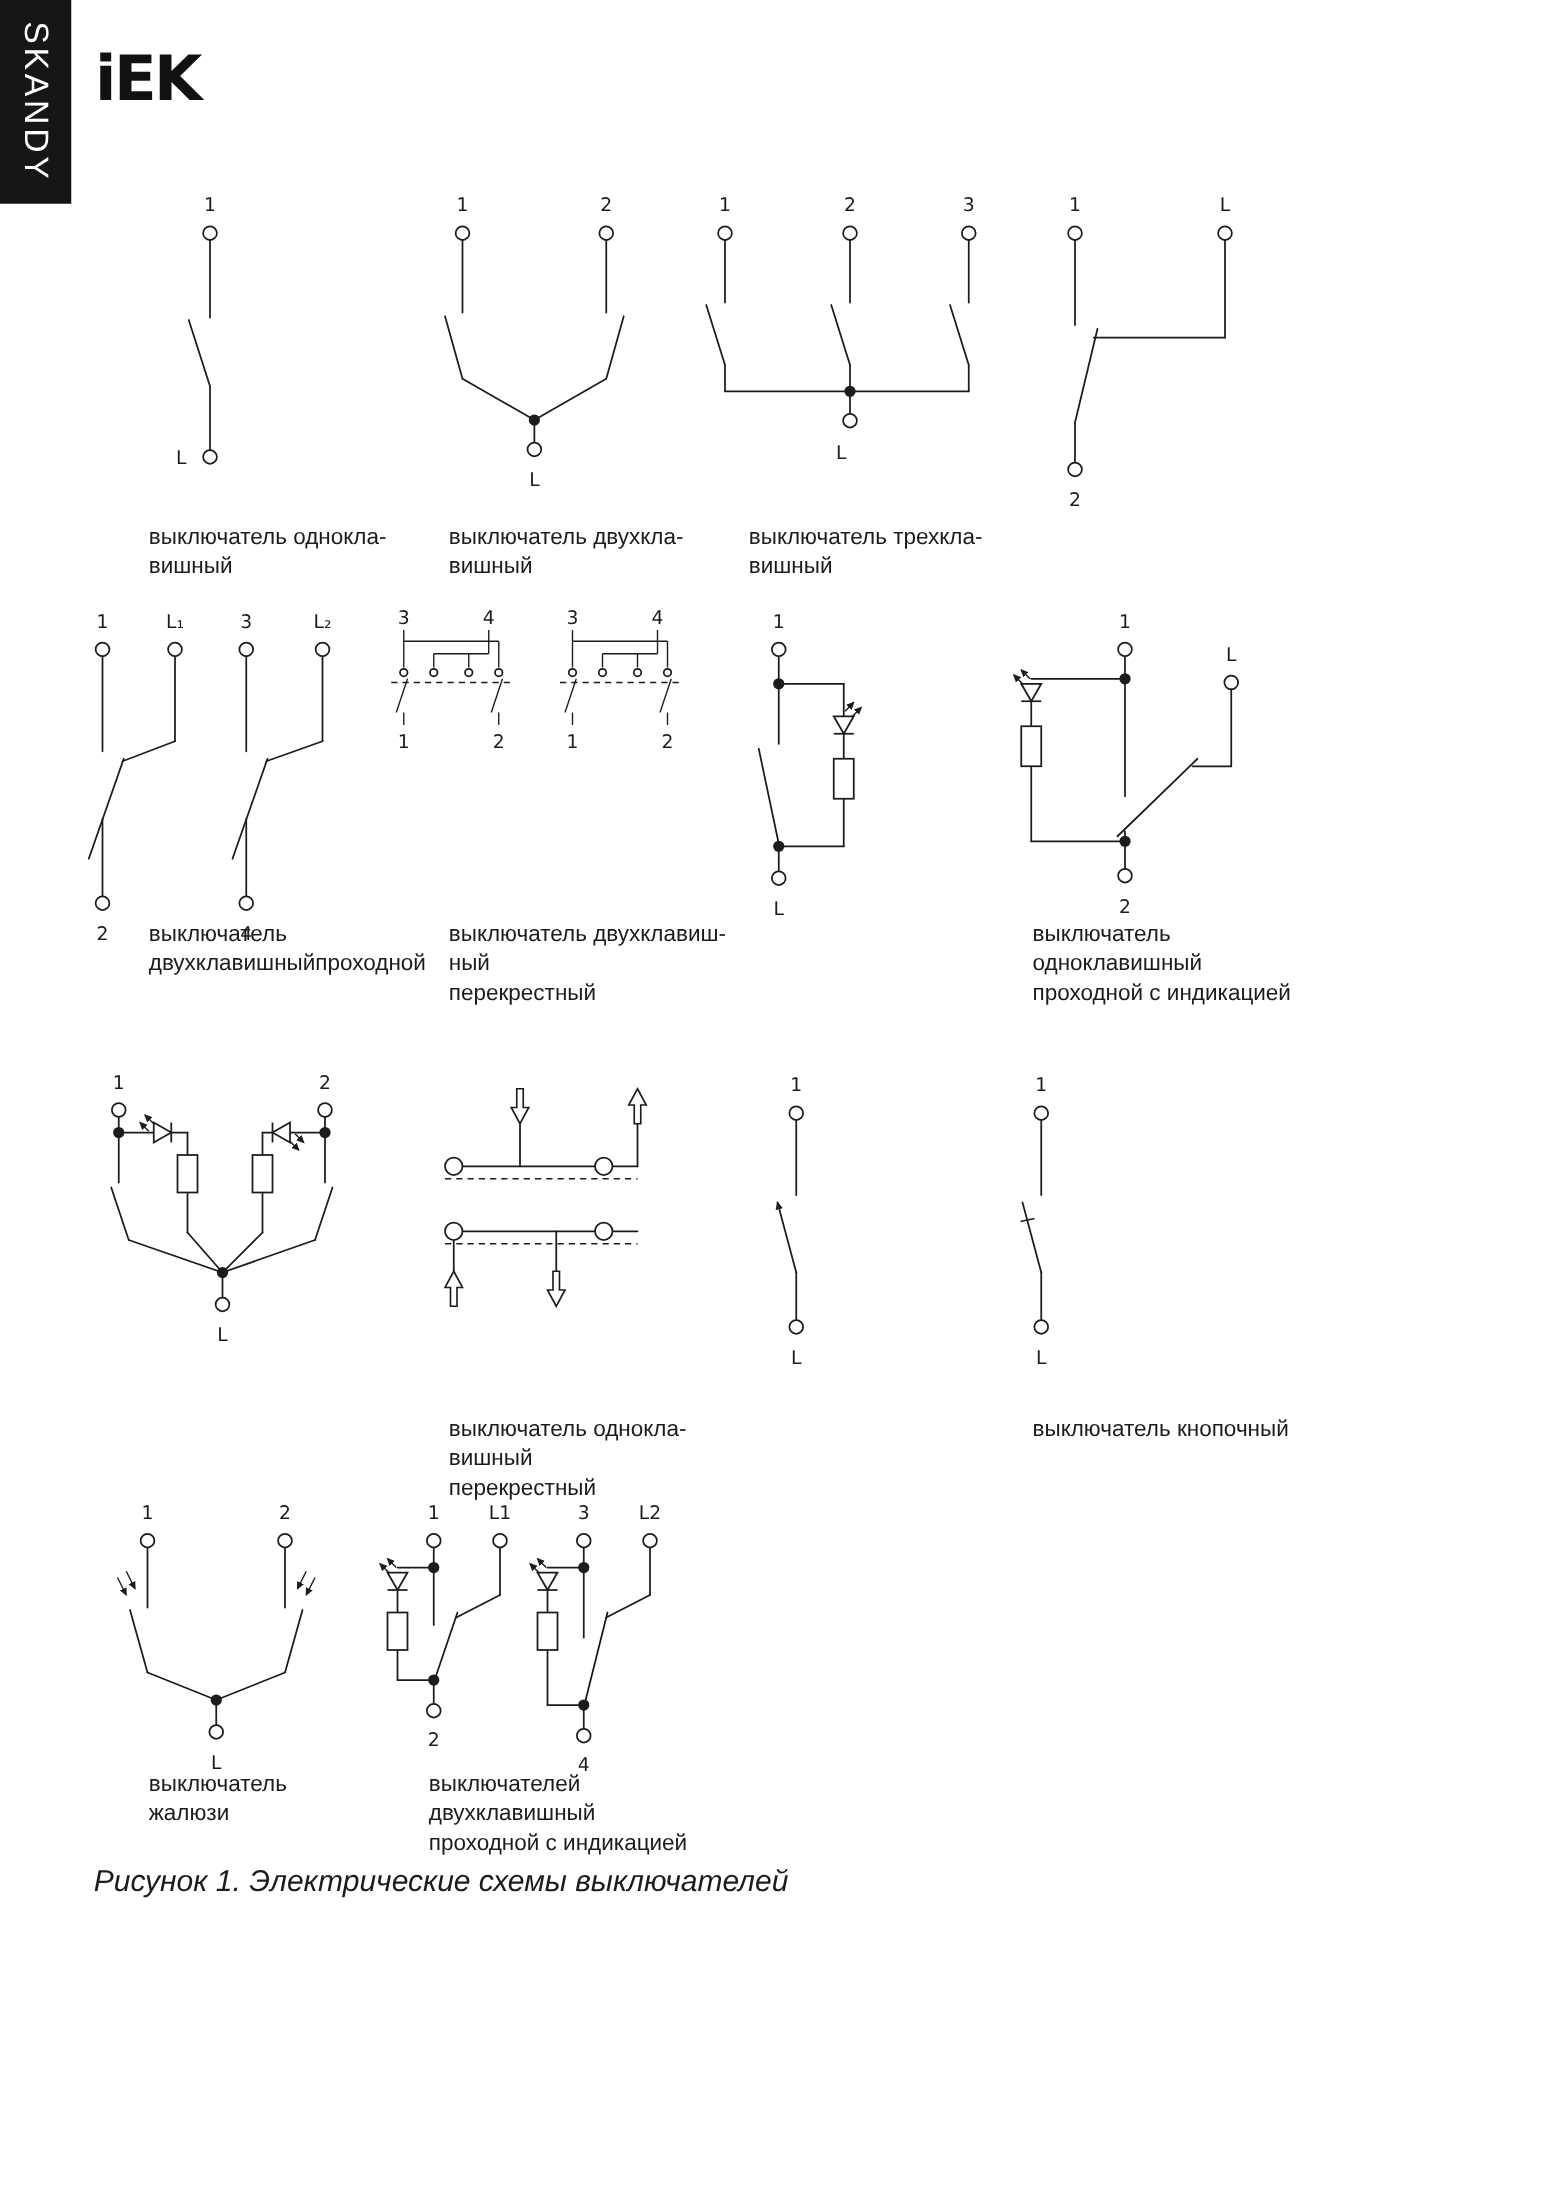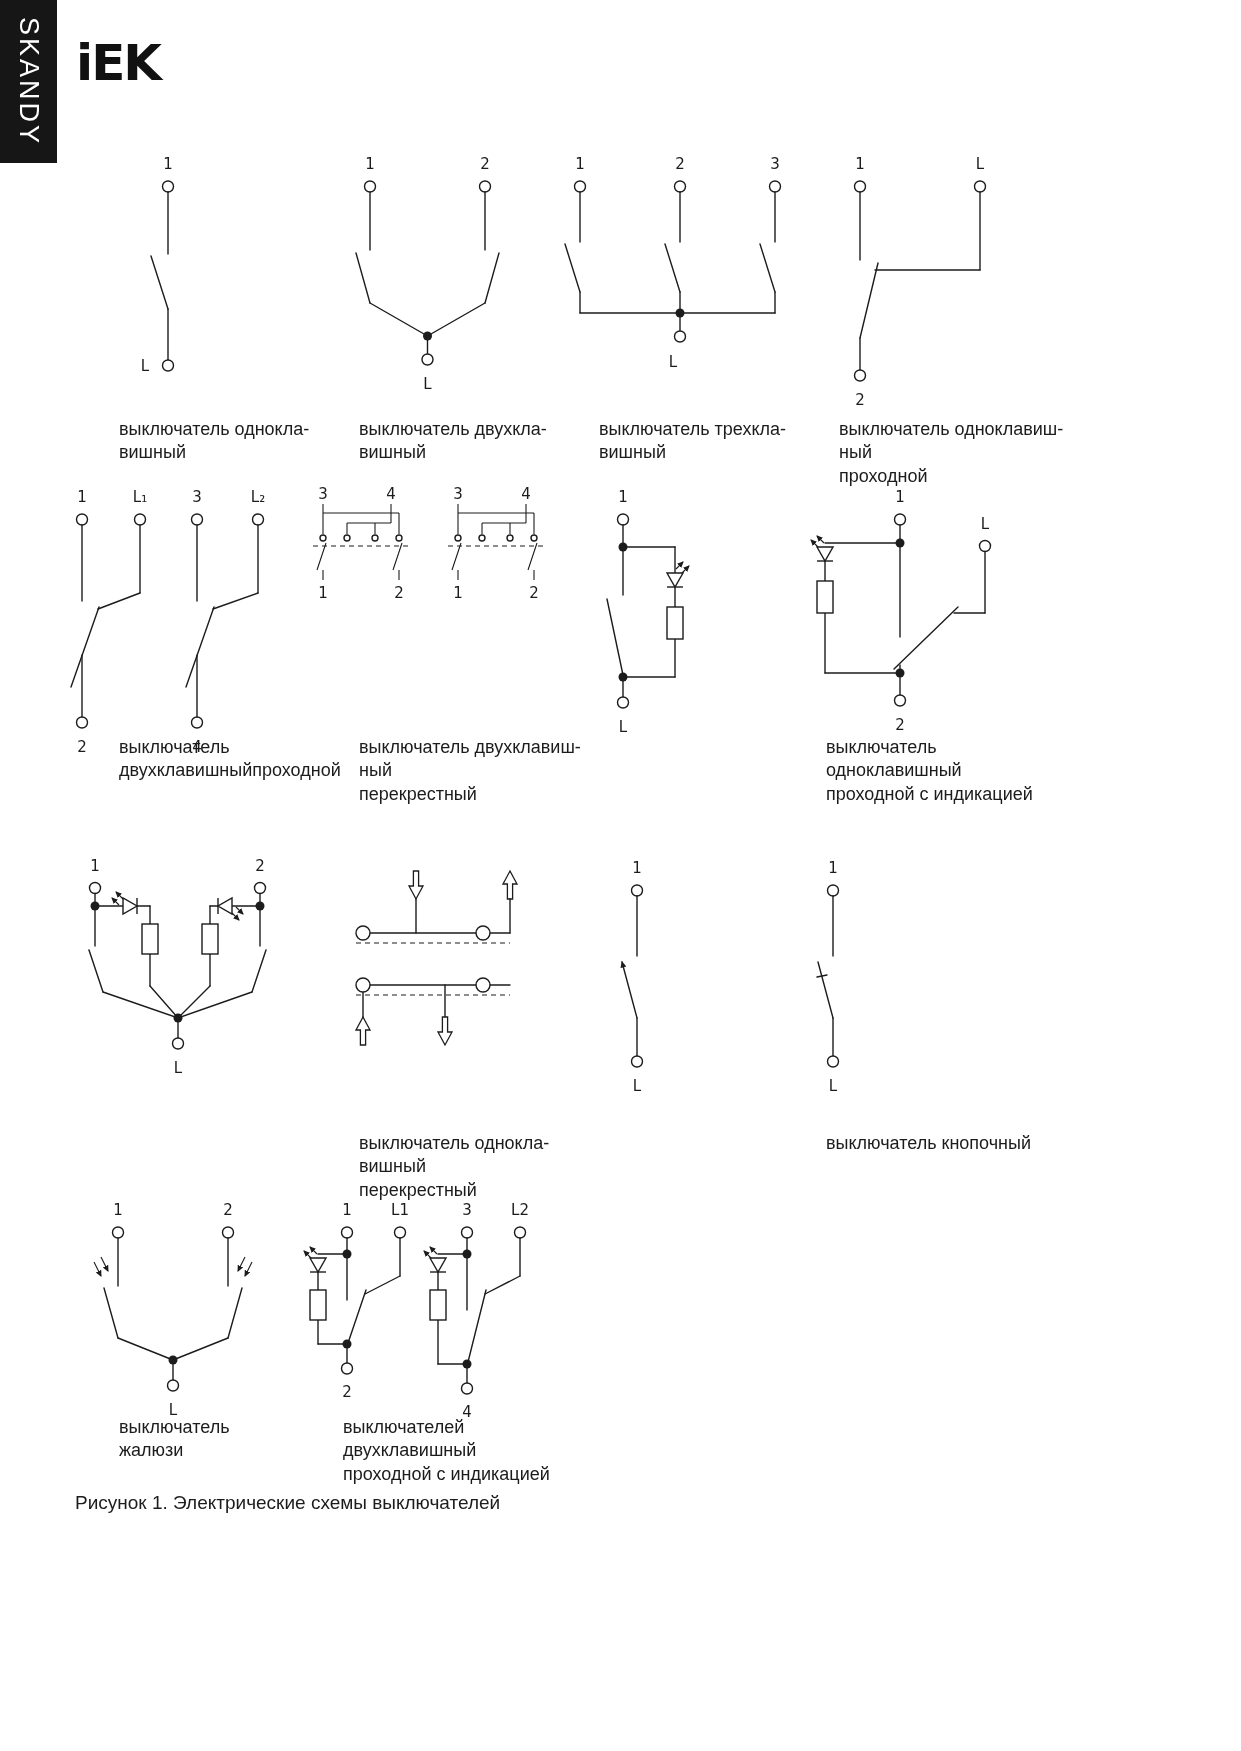--- a/index.html
+++ b/index.html
@@ -133,8 +133,6 @@
   <div class="cap" style="left:83px;top:418px">выключатель однокла-вишный</div>
   <div class="cap" style="left:323px;top:418px">выключатель двухкла-вишный</div>
   <div class="cap" style="left:563px;top:418px">выключатель трехкла-вишный</div>
-  <div class="cap" style="left:803px;top:418px">выключатель одноклавиш-ный
-проходной</div>
 
   <div class="diag" style="left:52px;top:485px">
     <svg width="270" height="310">

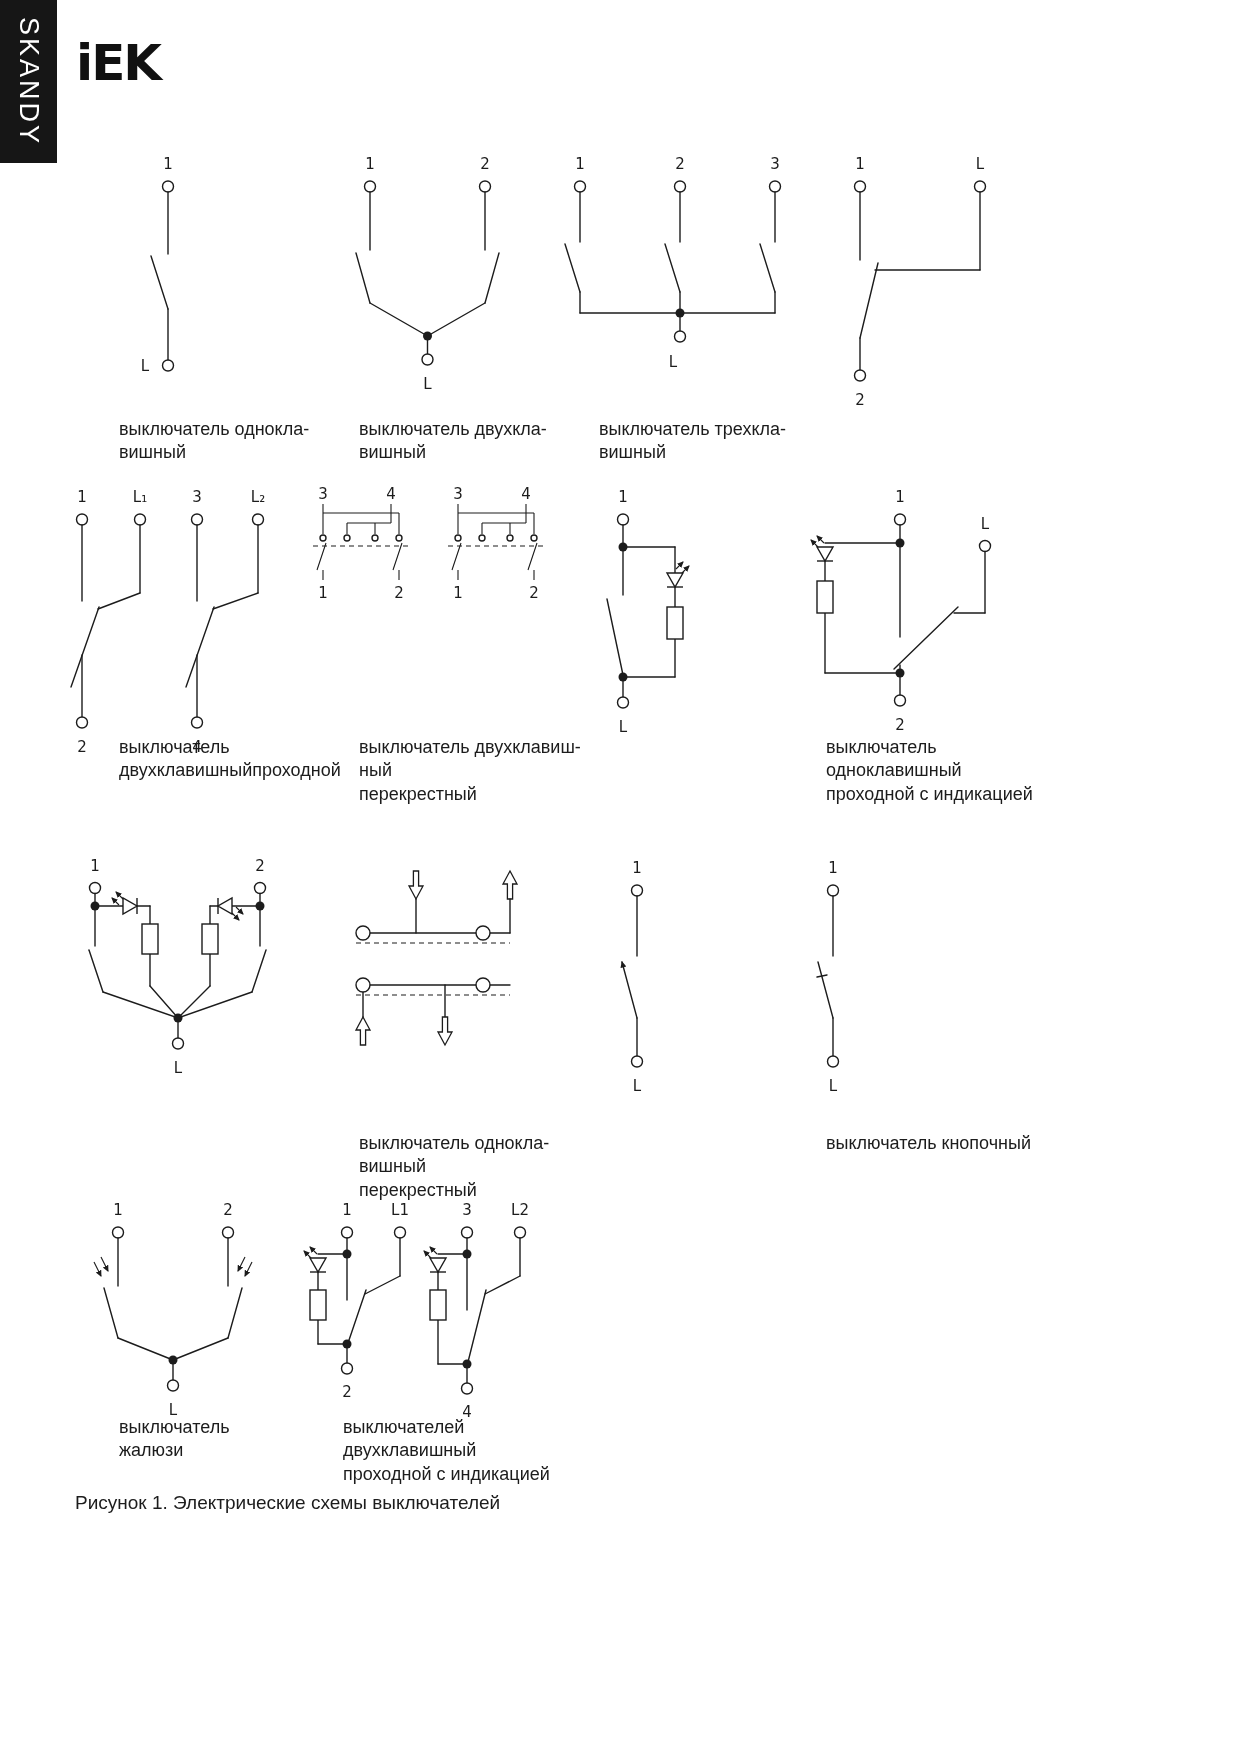--- a/index.html
+++ b/index.html
@@ -21,7 +21,7 @@
   .res{fill:#ffffff;stroke:#1c1c1c;stroke-width:1.4;}
   text.tl{font-family:"DejaVu Sans",sans-serif;font-size:15px;fill:#1c1c1c;text-anchor:middle;}
   .cap{position:absolute;width:250px;font-size:18px;line-height:1.3;white-space:pre-line;margin-left:36px;}
-  .figcap{position:absolute;left:75px;top:1492px;font-size:19px;}
+  .figcap{position:absolute;left:75px;top:1492px;font-size:24px;font-style:italic;}
 </style>
 </head>
 <body>

